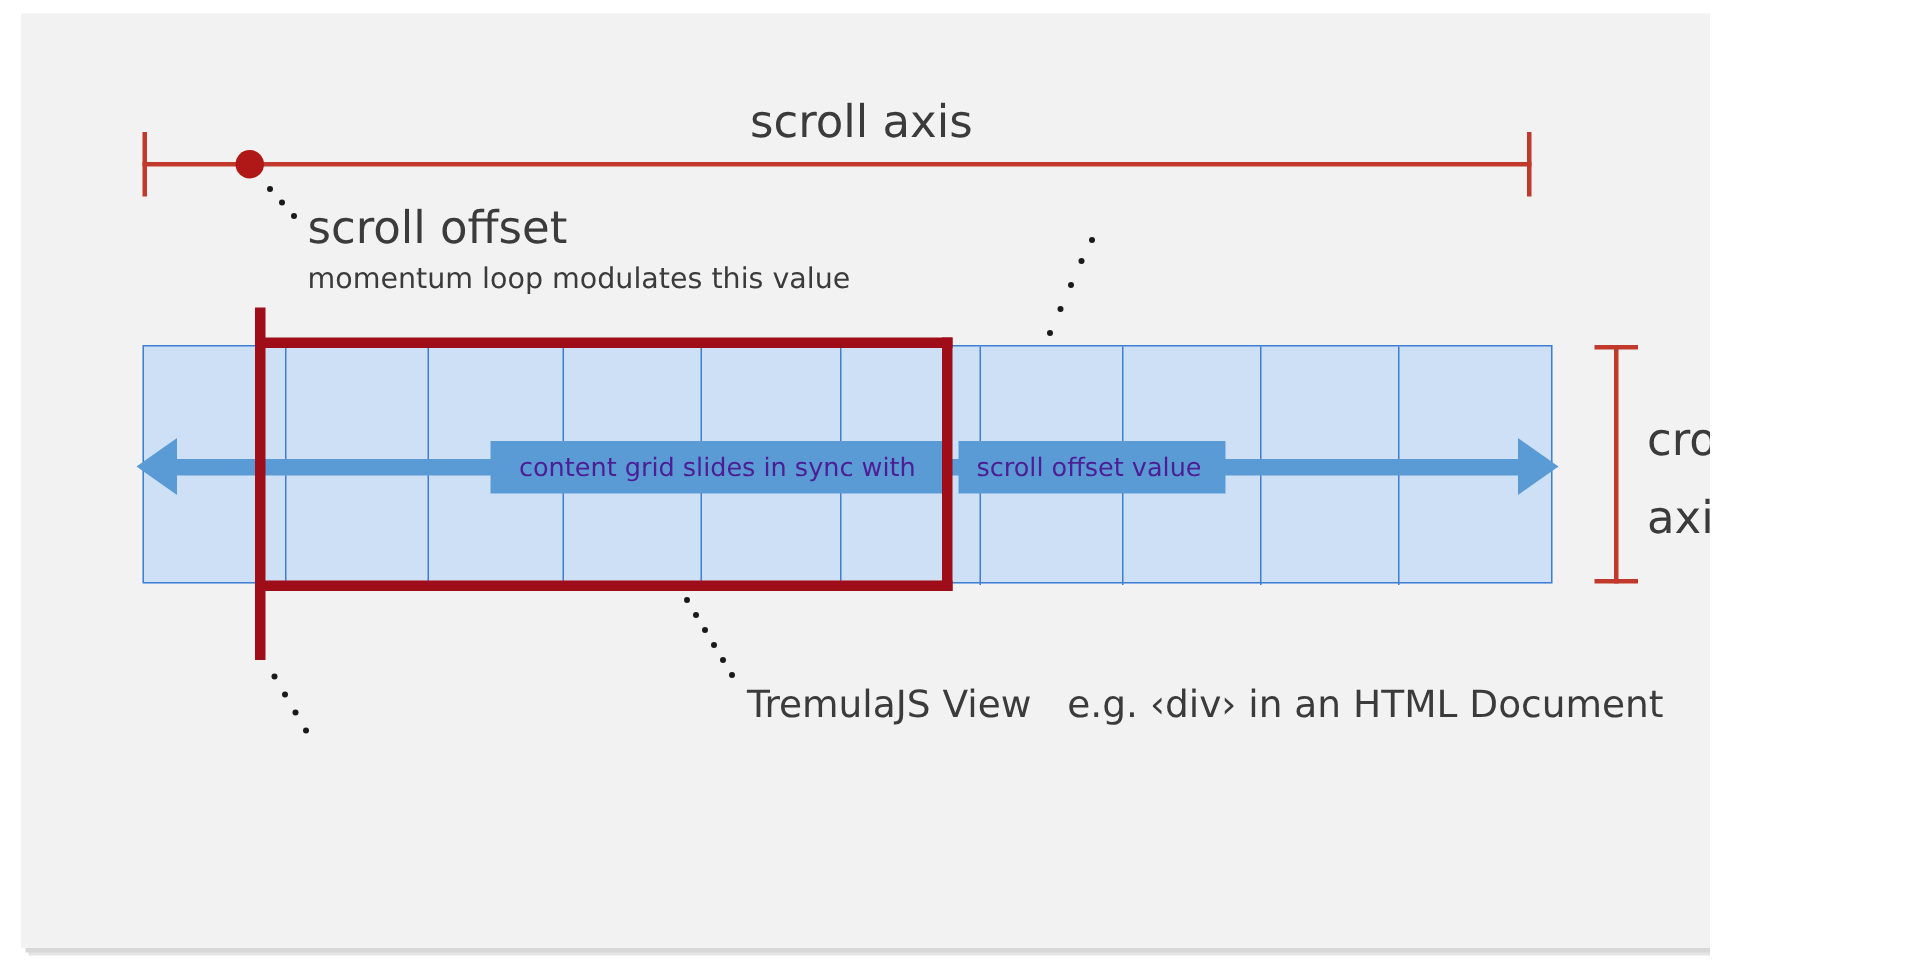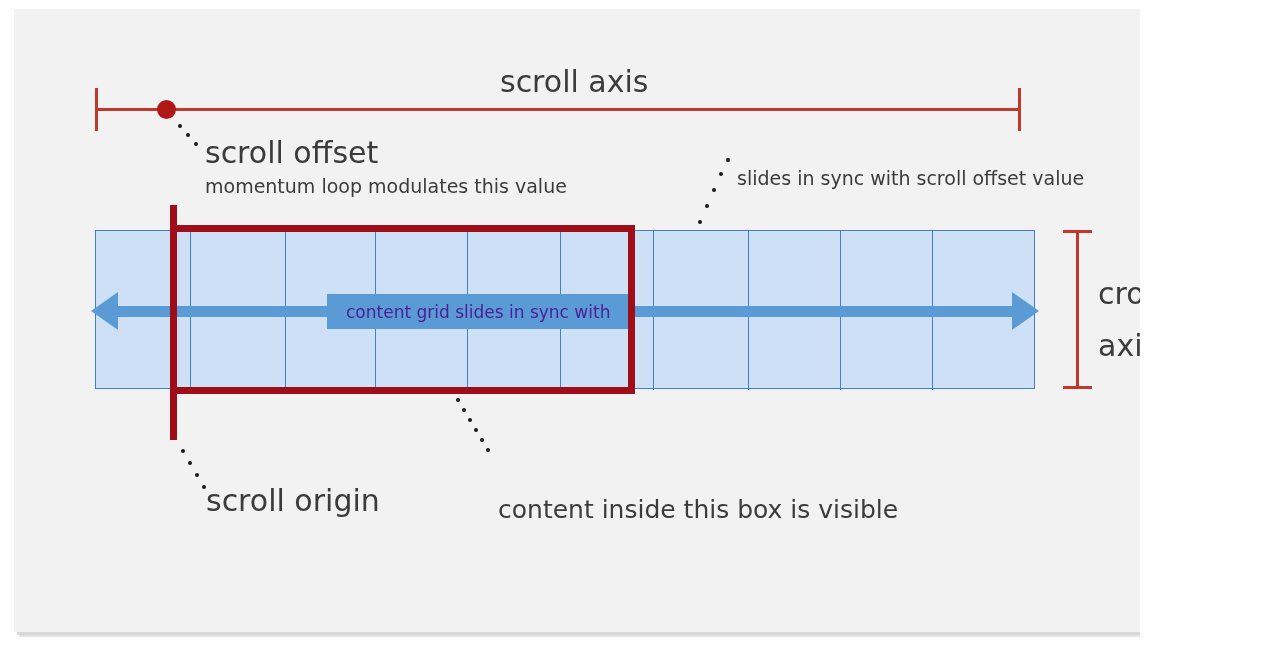--- a/index.html
+++ b/index.html
@@ -142,7 +142,6 @@
     <div class="txt t-big" style="left:205px; top:137px;">scroll offset</div>
     <div class="txt t-small" style="left:205px; top:176px;">momentum loop modulates this value</div>
 
-    <div class="txt t-small" style="left:737px; top:168px;">slides in sync with scroll offset value</div>
 
     <div class="dot" style="left:726px; top:158px;"></div>
     <div class="dot" style="left:719px; top:172px;"></div>

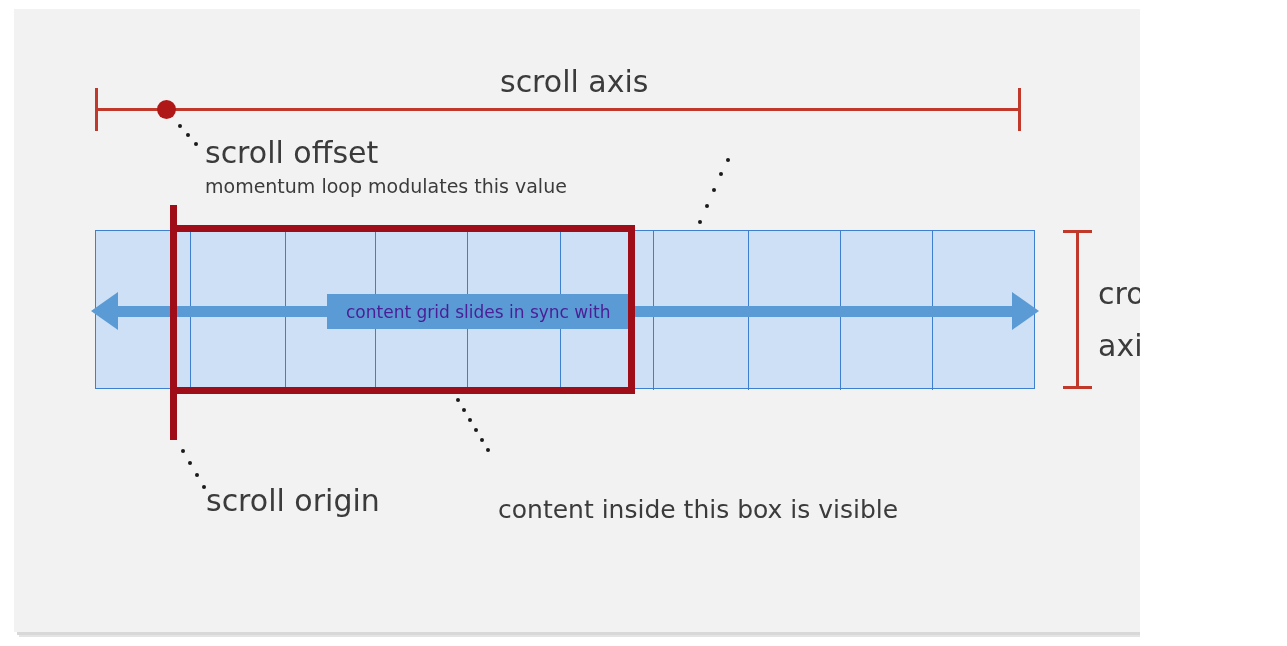--- a/index.html
+++ b/index.html
@@ -171,6 +171,9 @@
     <div class="banner" style="left:327px; top:294px; width:305px; padding-left:19px;">
       <span class="t-banner">content grid slides in sync with</span>
     </div>
+    <div class="banner" style="left:639px; top:294px; width:178px; padding-left:12px;">
+      <span class="t-banner">scroll offset value</span>
+    </div>
 
     <div class="vp-edge" style="left:170px; top:225px; width:465px; height:7px;"></div>
 

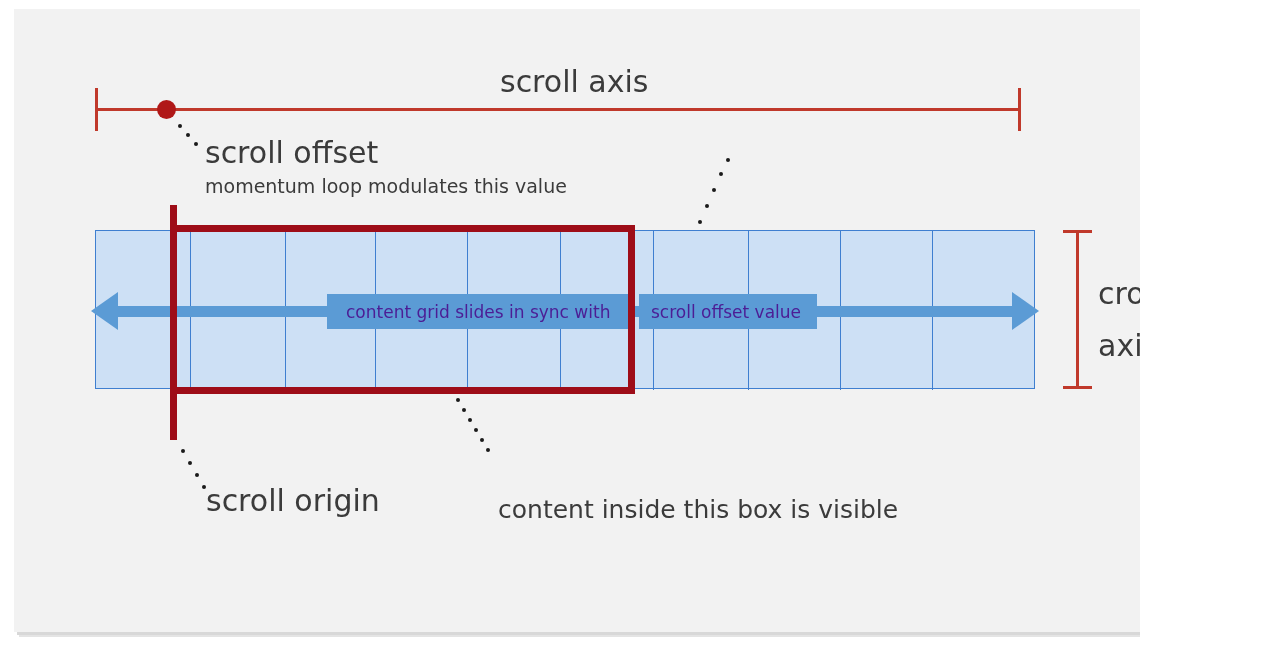--- a/index.html
+++ b/index.html
@@ -197,6 +197,7 @@
     <div class="dot" style="left:480px; top:438px;"></div>
     <div class="dot" style="left:486px; top:448px;"></div>
 
+    <div class="txt t-mid" style="left:498px; top:456px;">TremulaJS View   e.g. ‹div› in an HTML Document</div>
     <div class="txt t-mid" style="left:498px; top:496px;">content inside this box is visible</div>
 
     <div class="axis-line" style="left:1076px; top:230px; width:3px; height:159px;"></div>

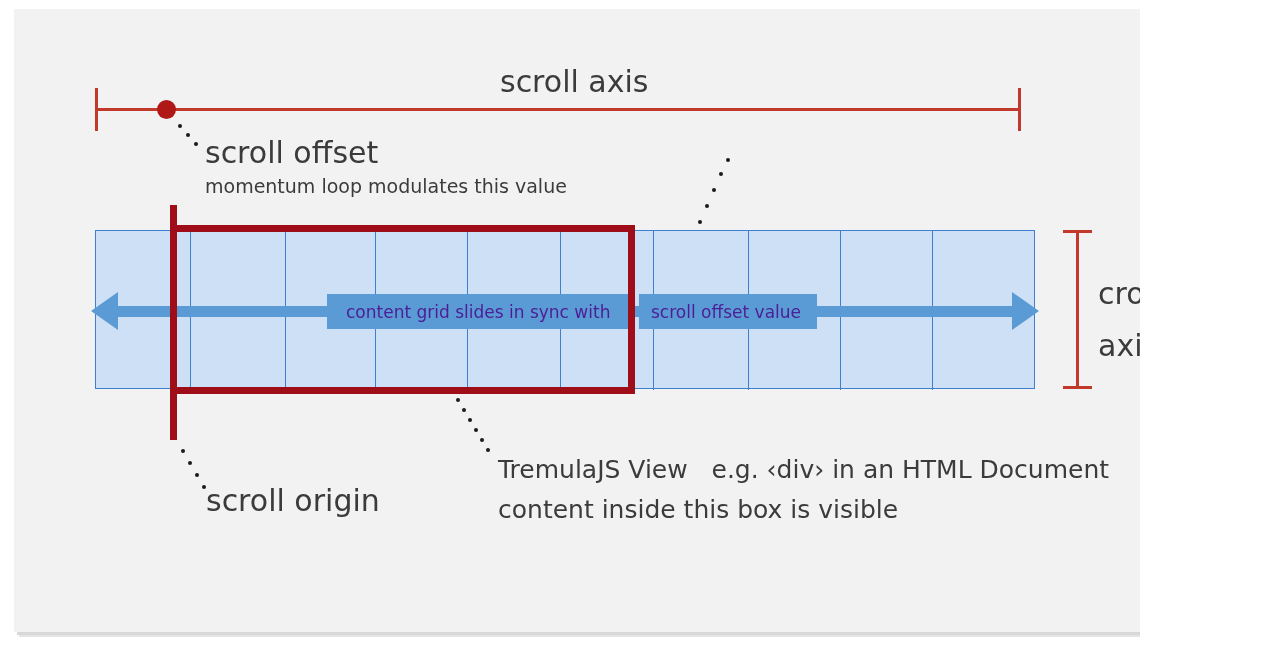--- a/index.html
+++ b/index.html
@@ -188,7 +188,6 @@
     <div class="dot" style="left:195px; top:473px;"></div>
     <div class="dot" style="left:202px; top:485px;"></div>
 
-    <div class="txt t-big" style="left:206px; top:485px;">scroll origin</div>
 
     <div class="dot" style="left:456px; top:398px;"></div>
     <div class="dot" style="left:462px; top:408px;"></div>

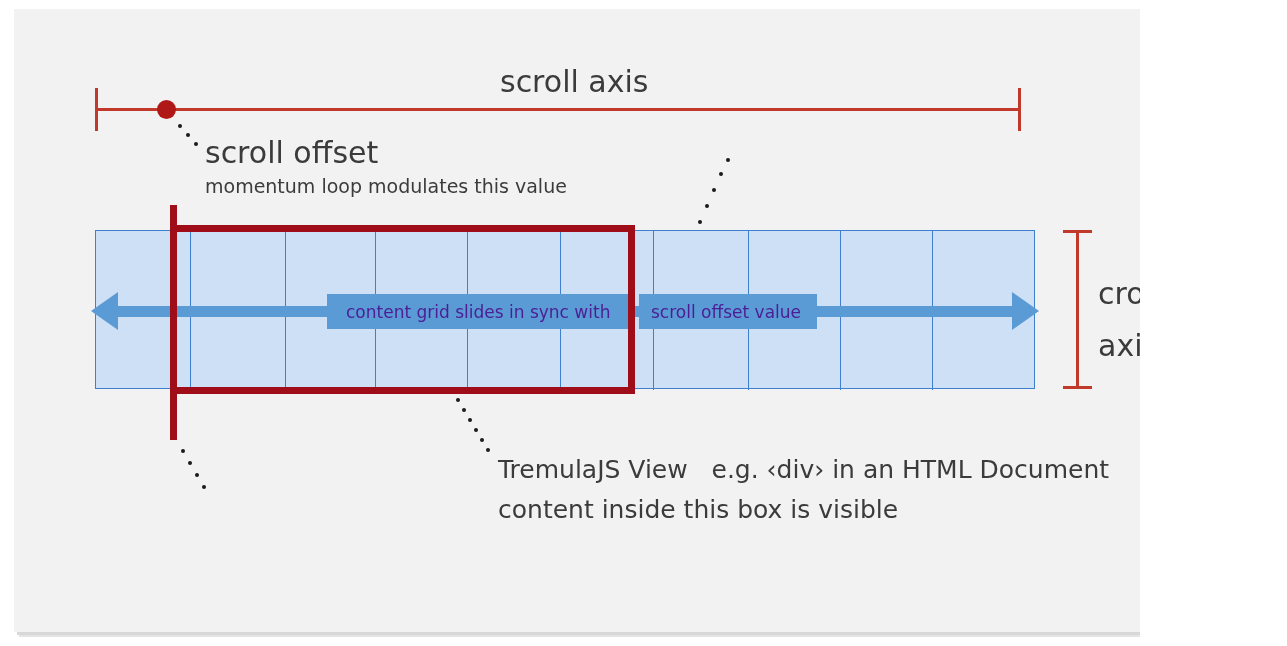--- a/index.html
+++ b/index.html
@@ -197,7 +197,6 @@
     <div class="dot" style="left:486px; top:448px;"></div>
 
     <div class="txt t-mid" style="left:498px; top:456px;">TremulaJS View   e.g. ‹div› in an HTML Document</div>
-    <div class="txt t-mid" style="left:498px; top:496px;">content inside this box is visible</div>
 
     <div class="axis-line" style="left:1076px; top:230px; width:3px; height:159px;"></div>
     <div class="axis-line" style="left:1063px; top:230px; width:29px; height:3px;"></div>

